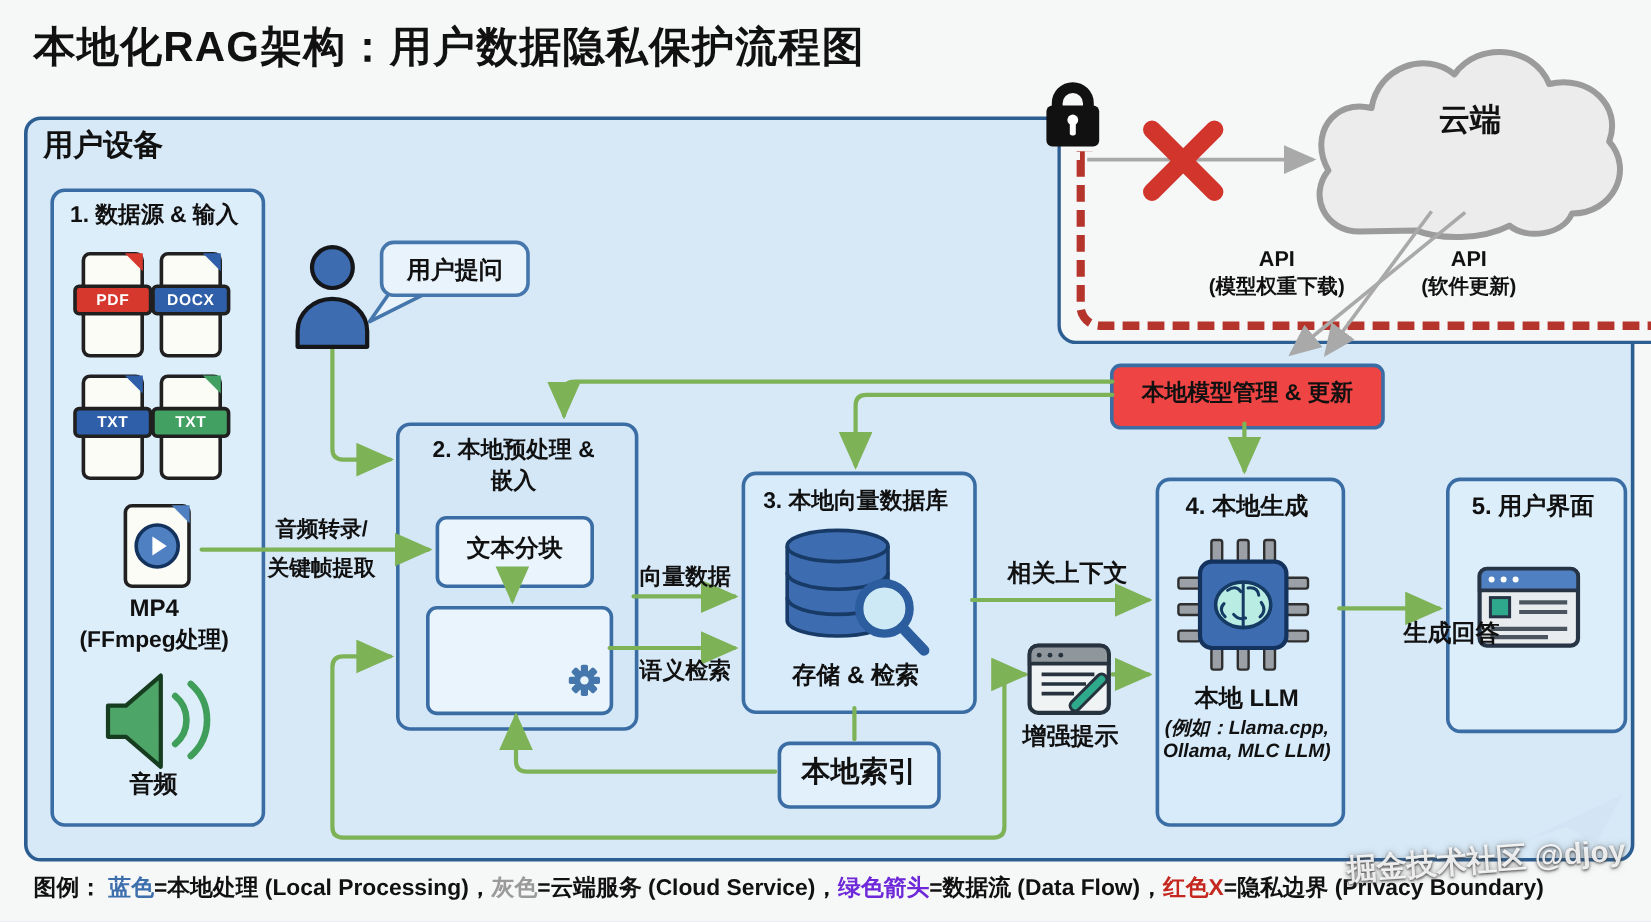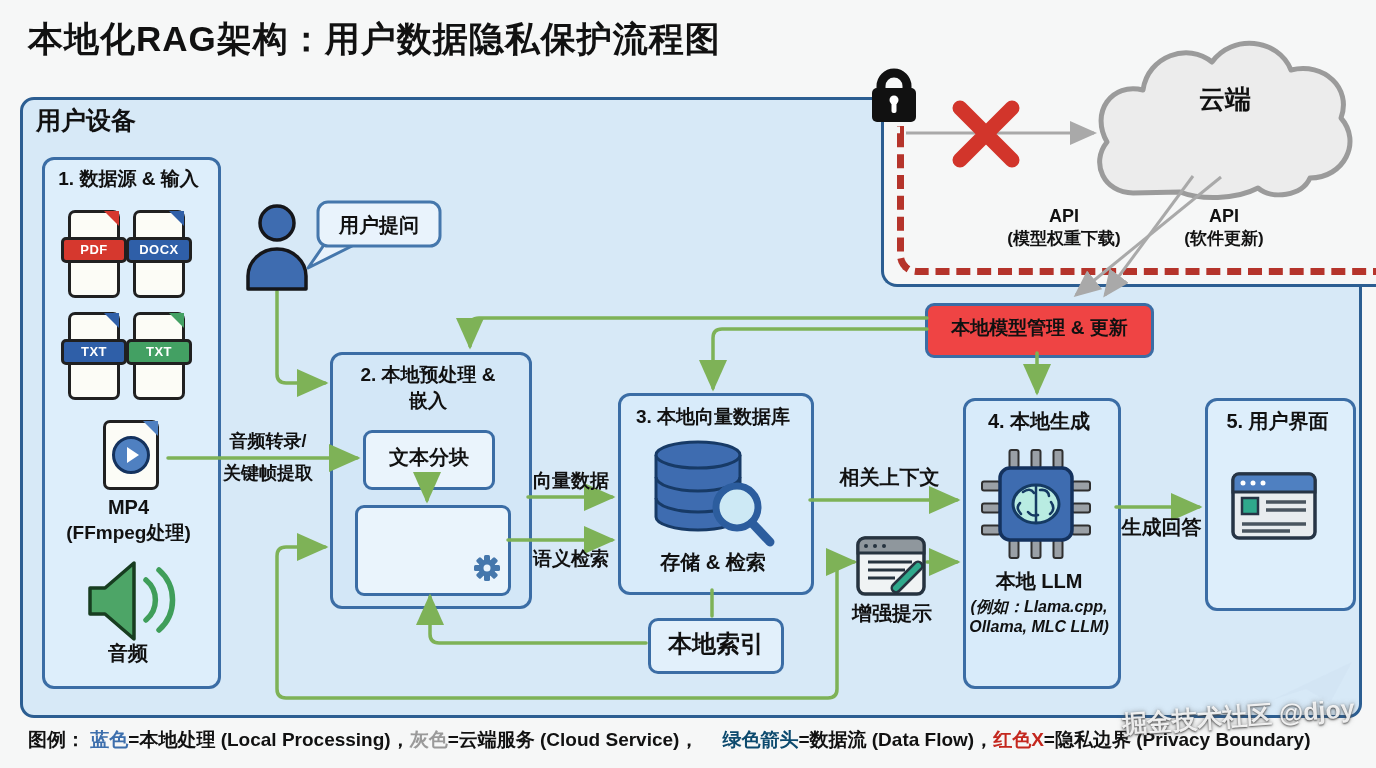--- a/index.html
+++ b/index.html
@@ -172,7 +172,7 @@
   <div class="abs lbl fs19 ctr" style="left:524px;top:546px;width:94px;">语义检索</div>
   <div class="abs lbl fs20 ctr" style="left:812px;top:464px;width:155px;">相关上下文</div>
   <div class="abs lbl fs20 ctr" style="left:836px;top:600px;width:112px;">增强提示</div>
-  <div class="abs lbl fs20 ctr" style="left:1114px;top:514px;width:95px;">生成回答</div>
+  <div class="abs lbl fs20 ctr" style="left:1162px;top:514px;width:95px;">生成回答</div>
 
   <svg class="overlay" width="1376" height="768" viewBox="0 0 1376 768">
     <defs>

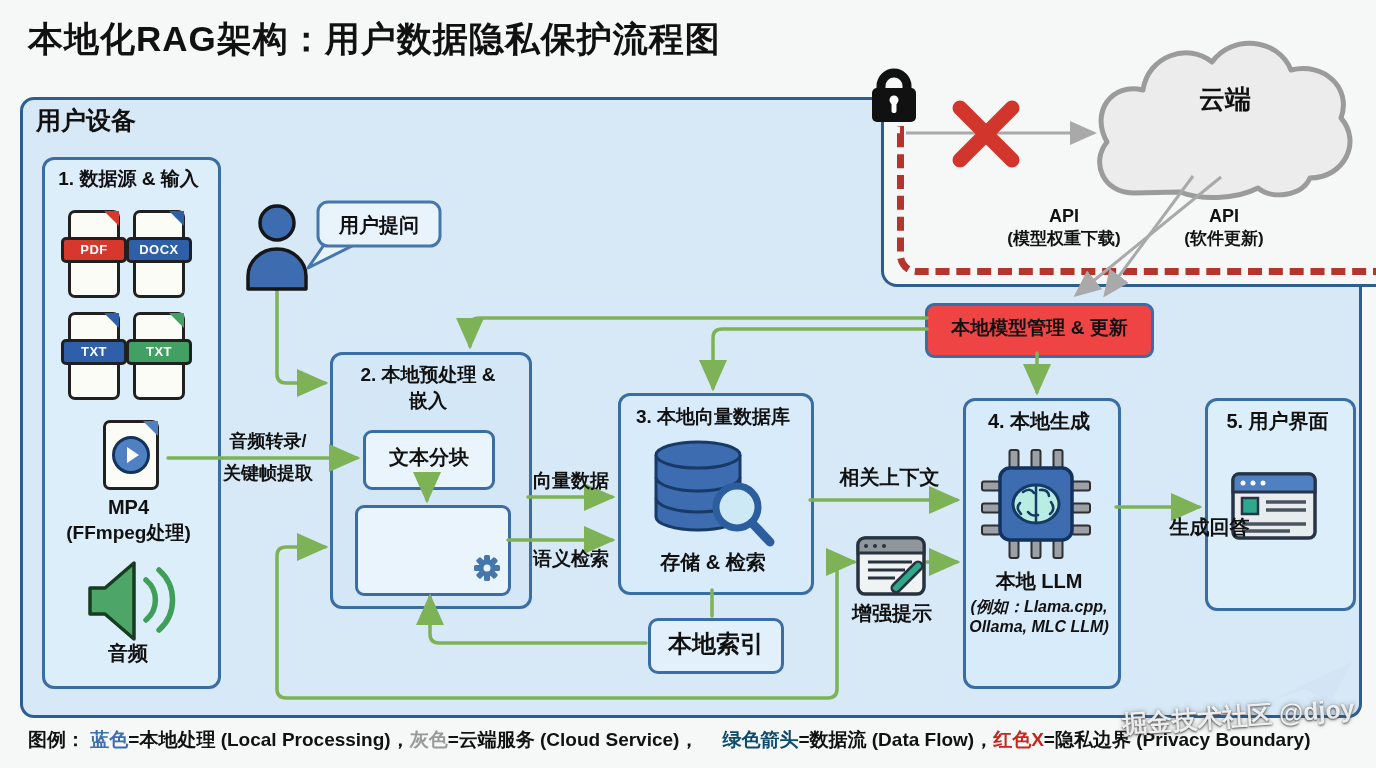--- a/index.html
+++ b/index.html
@@ -63,7 +63,7 @@
   .overlay{position:absolute;left:0;top:0;z-index:40;pointer-events:none;}
 
   .legend{left:28px;top:727px;font-size:19px;font-weight:700;white-space:nowrap;z-index:50;}
-  .t-blue{color:#3d6fad;} .t-gray{color:#9a9a9a;} .t-green{color:#0c4a6e;margin-left:24px;} .t-red{color:#c4281f;}
+  .t-blue{color:#3d6fad;} .t-gray{color:#9a9a9a;} .t-green{color:#6d28d9;} .t-red{color:#c4281f;}
 
   .watermark{left:1122px;top:700px;font-size:25px;font-weight:800;z-index:60;
              color:rgba(255,255,255,.88);transform:rotate(-4deg);white-space:nowrap;

